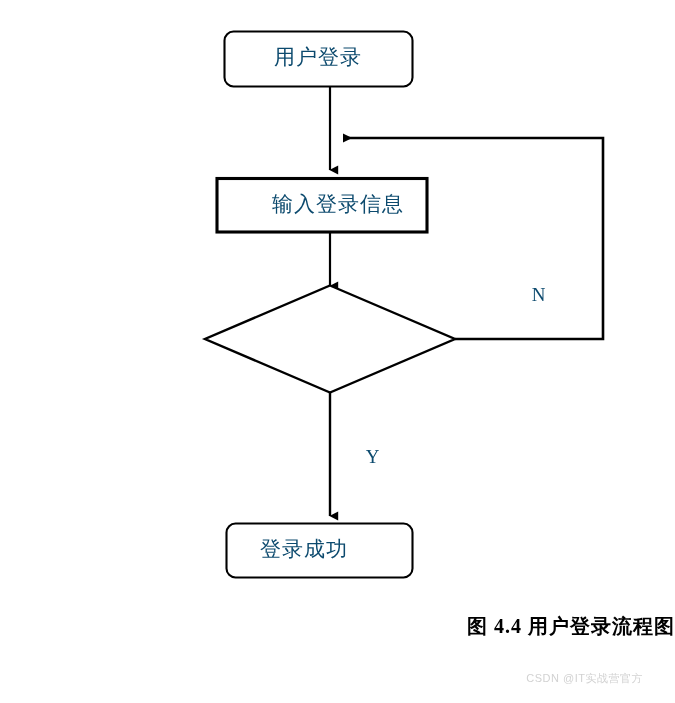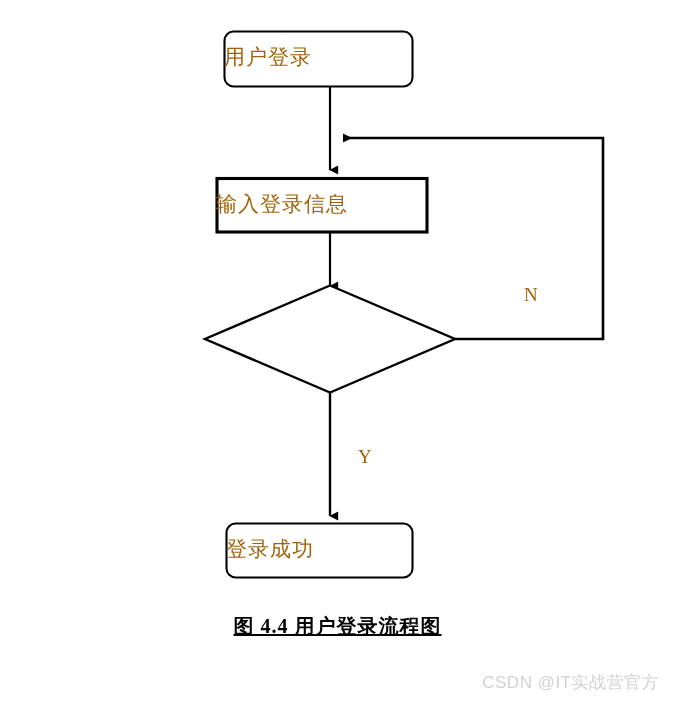--- a/index.html
+++ b/index.html
@@ -35,7 +35,8 @@
   
   .node-text {
     position: absolute;
-    color: #a16207;
+    text-align: center;
+    color: #0c4a6e;
     white-space: nowrap;
     letter-spacing: 1px;
     font-family: "Liberation Serif", "DejaVu Serif", serif;

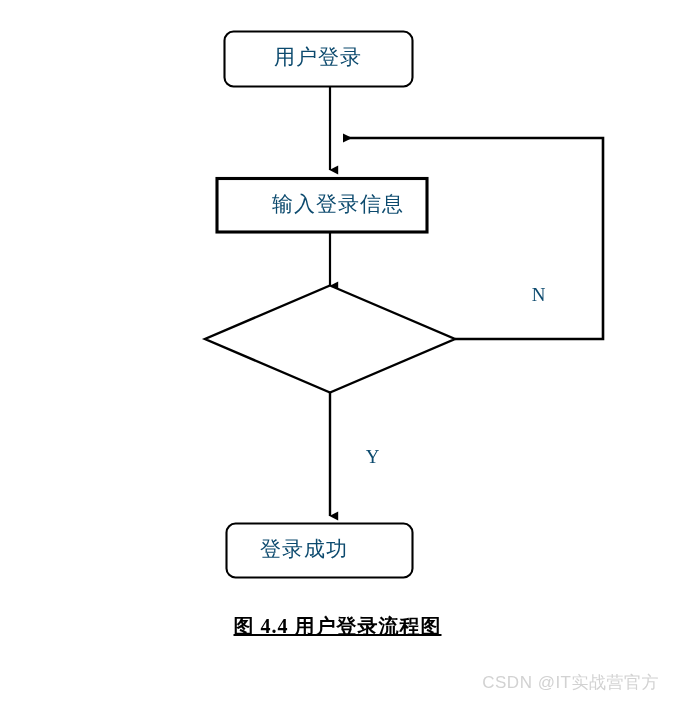--- a/index.html
+++ b/index.html
@@ -98,13 +98,12 @@
     left: 0;
     top: 613px;
     width: 675px;
-    text-align: center;
+    text-align: right;
     font-size: 20px;
     font-weight: bold;
     color: #000000;
     letter-spacing: 1px;
     font-family: "Liberation Serif", "DejaVu Serif", serif;
-    text-decoration: underline;
   }
 
   #watermark {

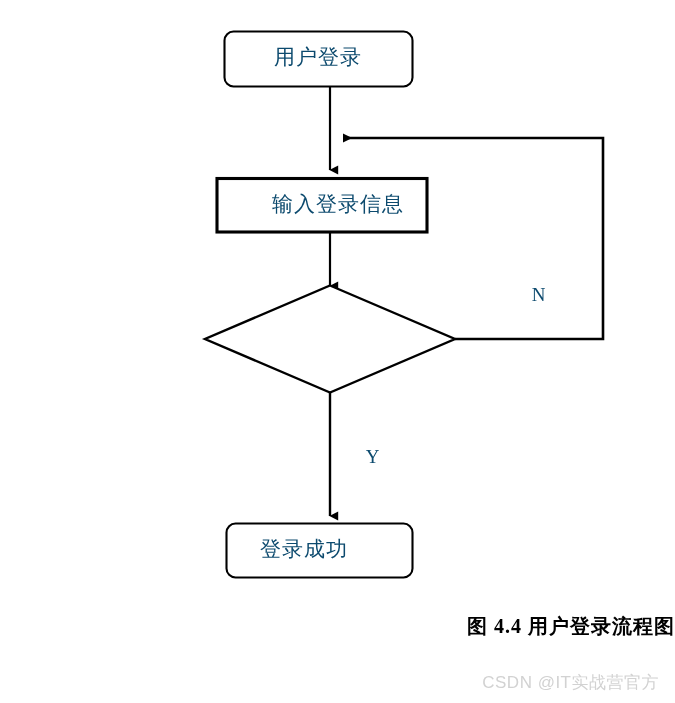--- a/index.html
+++ b/index.html
@@ -108,9 +108,9 @@
 
   #watermark {
     position: absolute;
-    right: 16px;
+    right: 32px;
     top: 671px;
-    font-size: 17px;
+    font-size: 11px;
     color: #d2d2d2;
     letter-spacing: 0.5px;
     white-space: nowrap;

